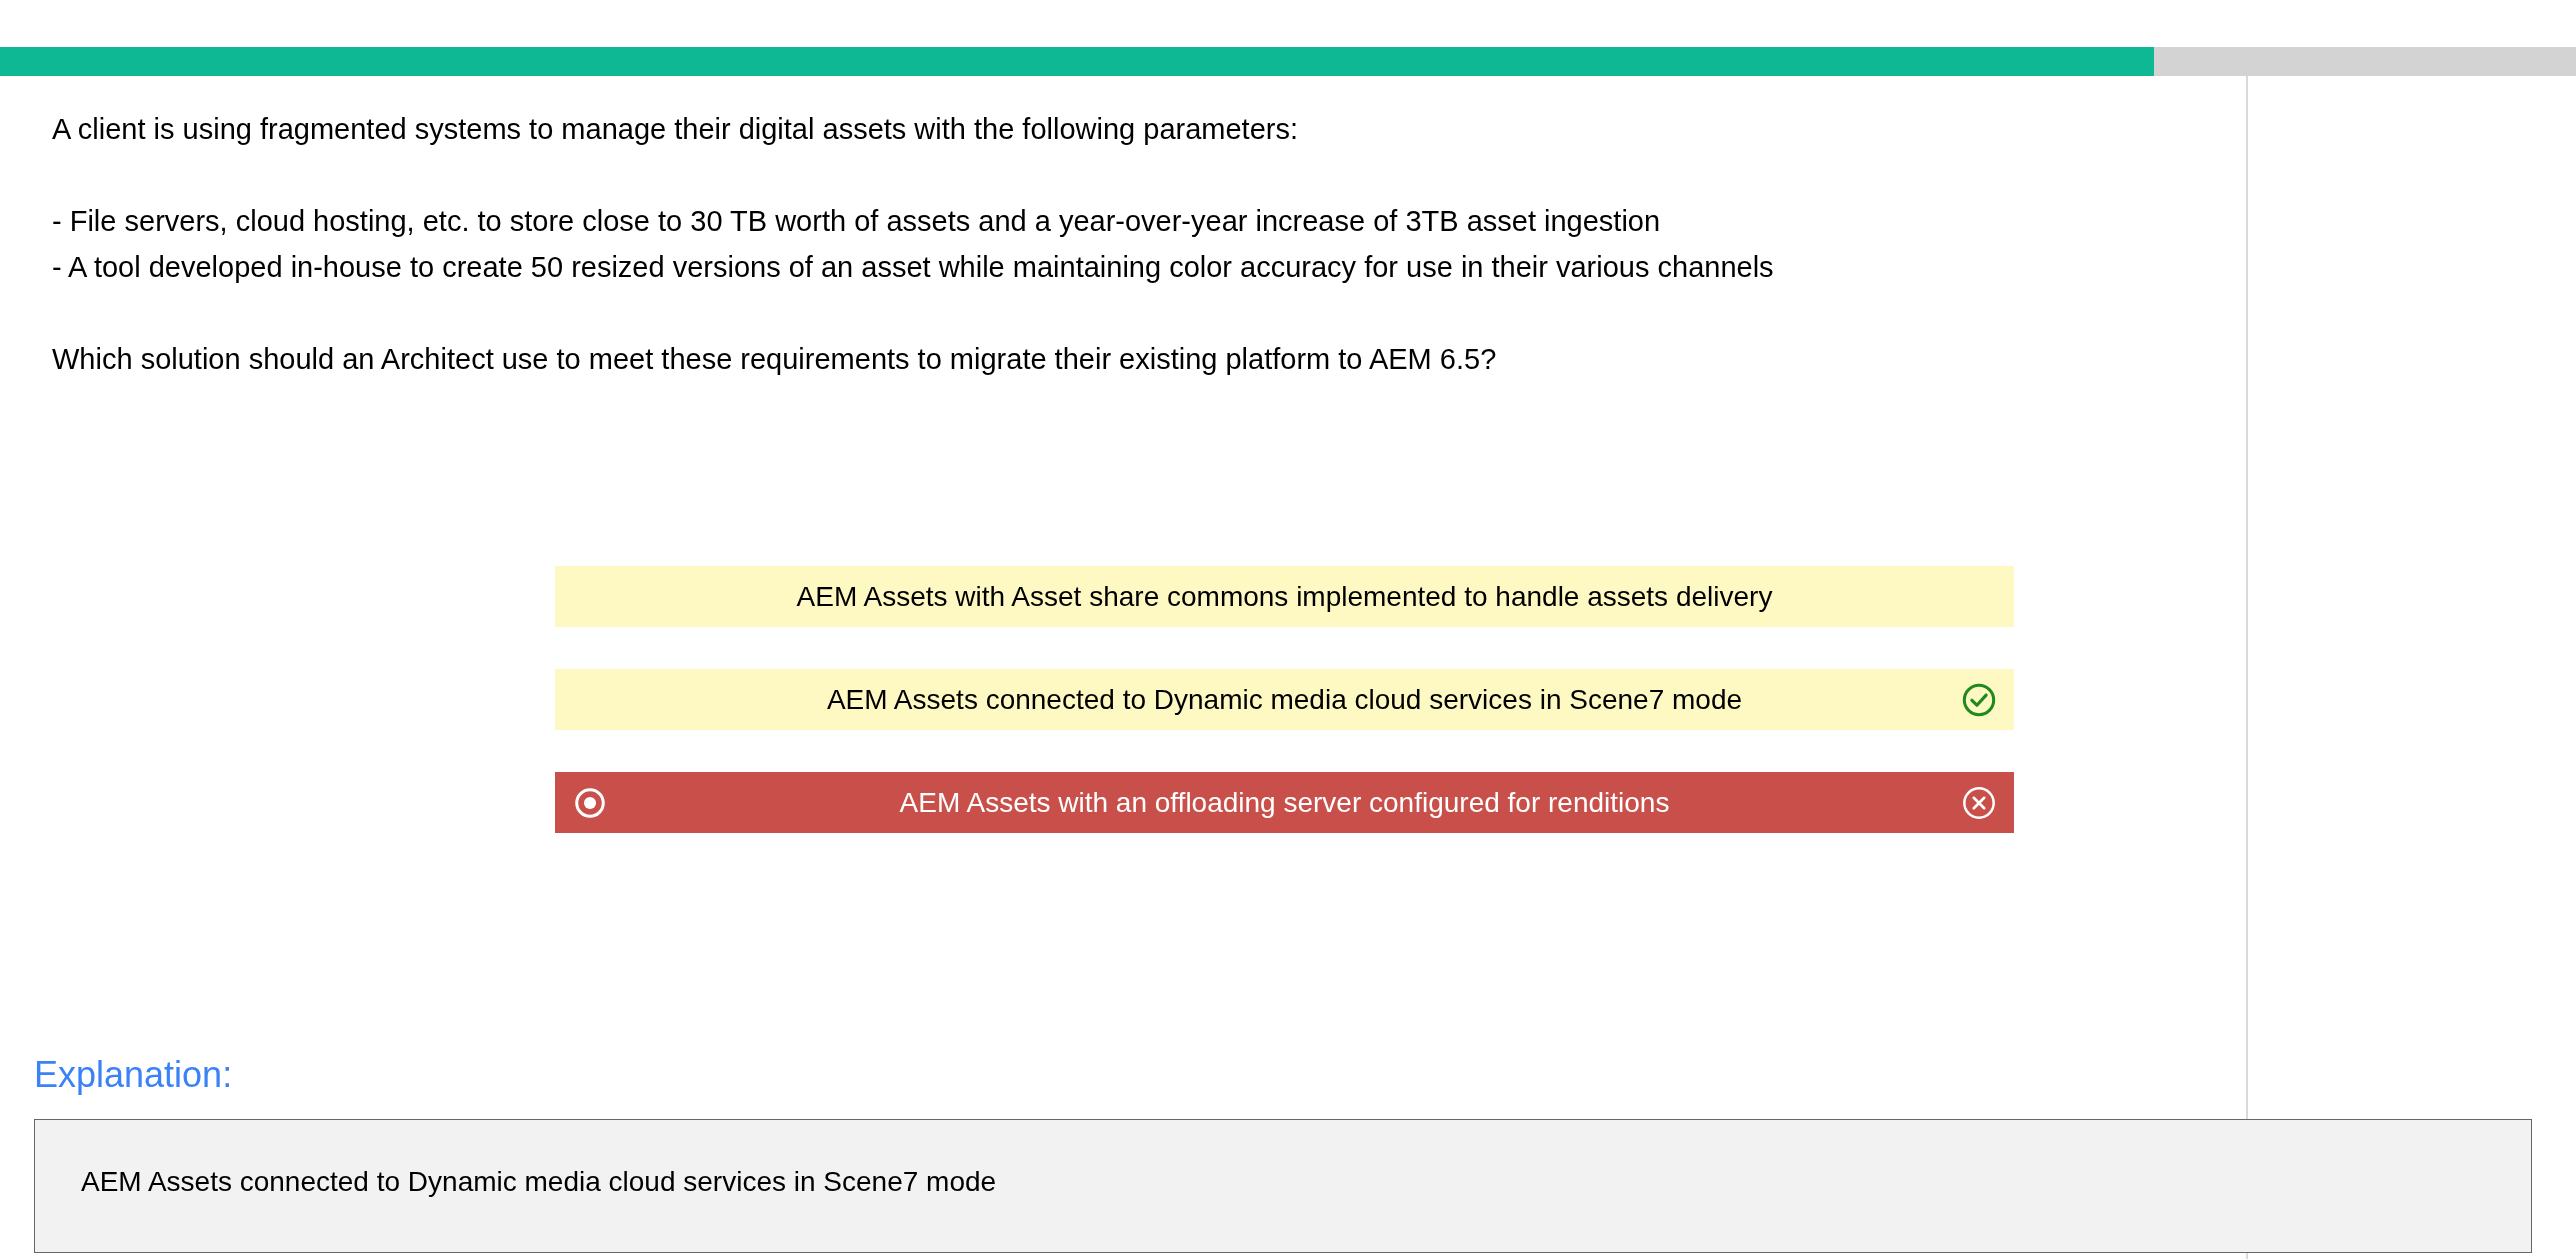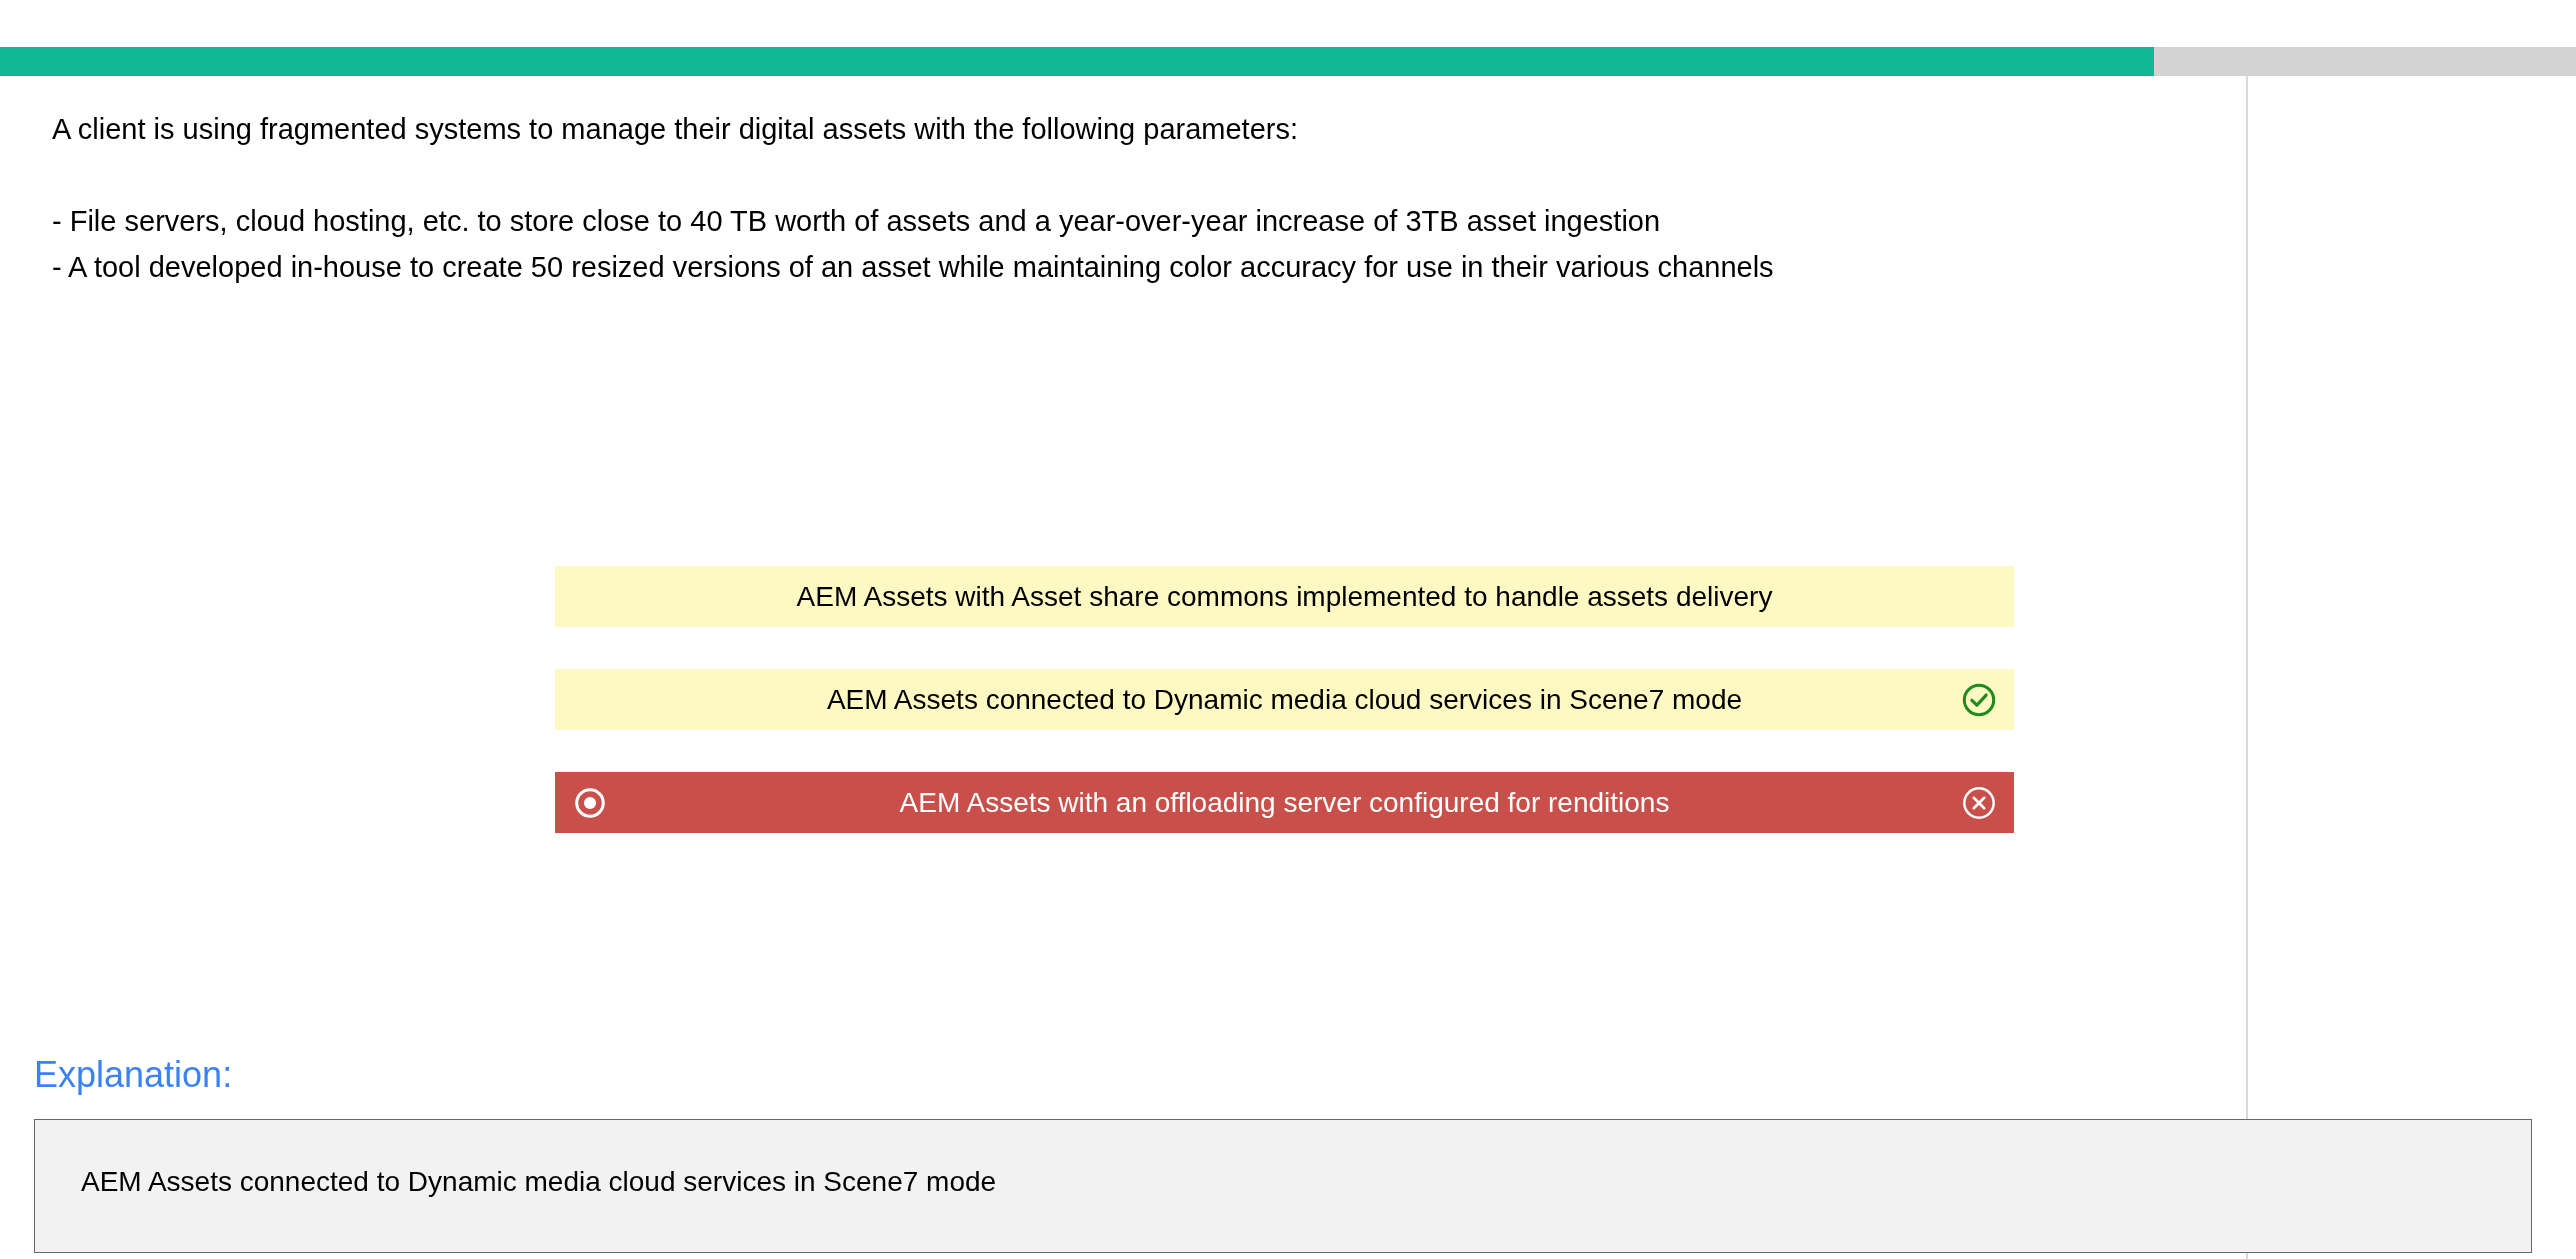--- a/index.html
+++ b/index.html
@@ -132,7 +132,7 @@
   <div class="question">
     <p>A client is using fragmented systems to manage their digital assets with the following parameters:</p>
     <div class="spacer"></div>
-    <p>- File servers, cloud hosting, etc. to store close to 40 TB worth of assets and a year-over-year increase of 3TB asset ingestion</p>
+    <p>- File servers, cloud hosting, etc. to store close to 30 TB worth of assets and a year-over-year increase of 3TB asset ingestion</p>
     <p>- A tool developed in-house to create 50 resized versions of an asset while maintaining color accuracy for use in their various channels</p>
     <div class="spacer"></div>
   </div>

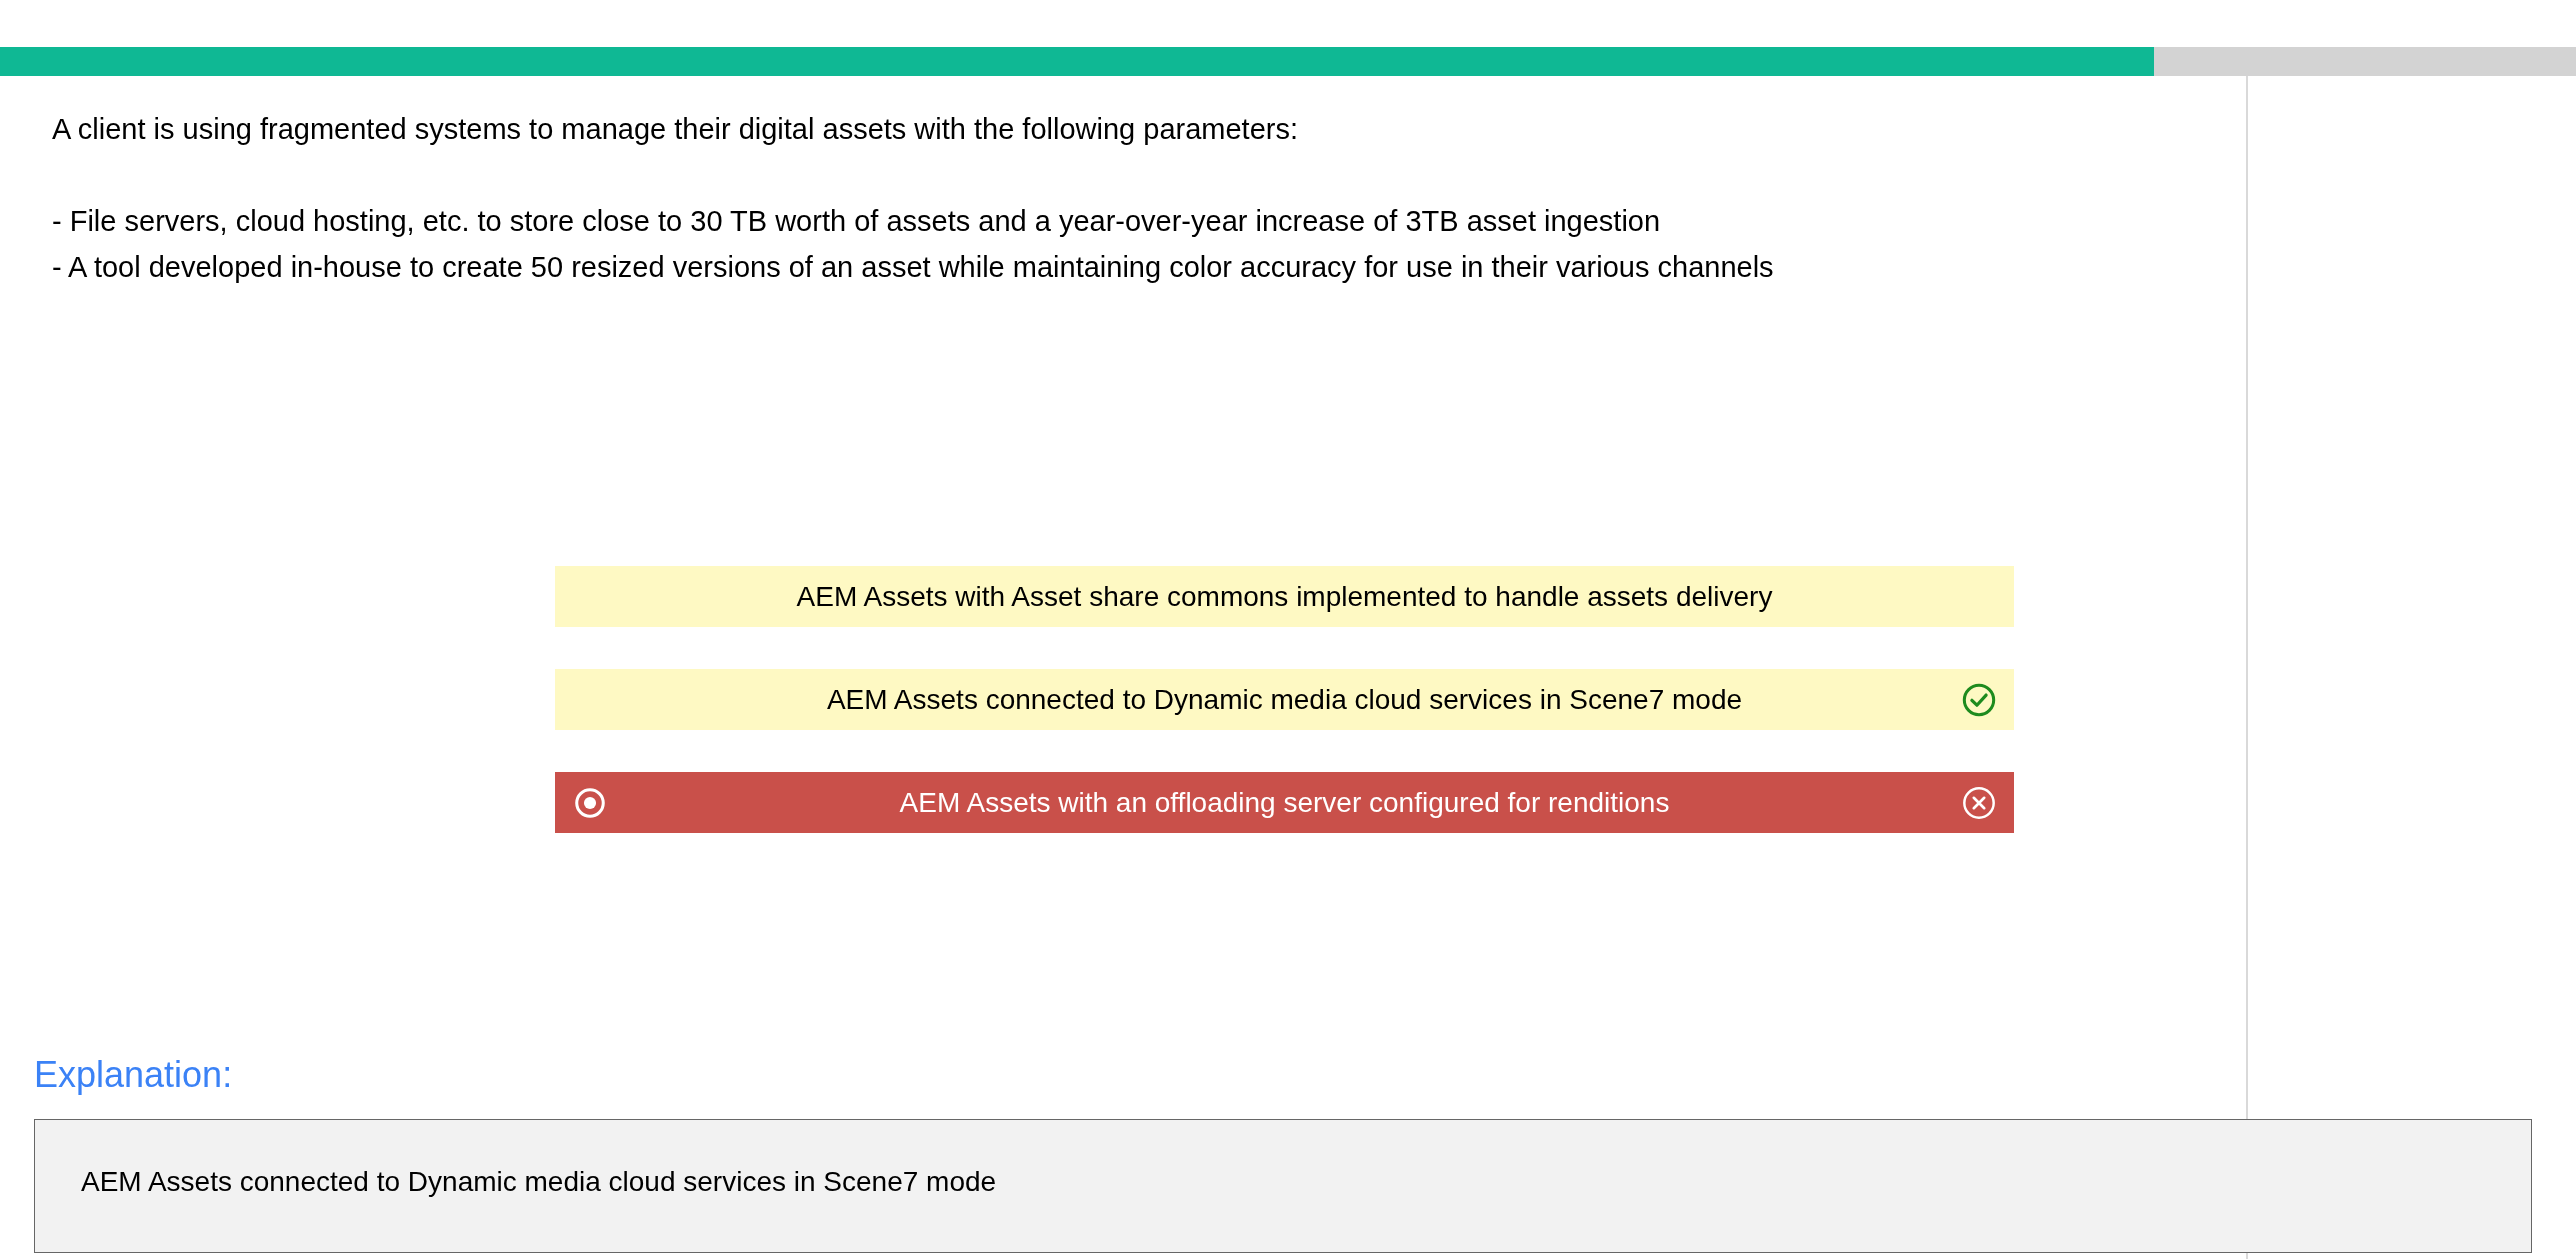--- a/index.html
+++ b/index.html
@@ -135,6 +135,7 @@
     <p>- File servers, cloud hosting, etc. to store close to 30 TB worth of assets and a year-over-year increase of 3TB asset ingestion</p>
     <p>- A tool developed in-house to create 50 resized versions of an asset while maintaining color accuracy for use in their various channels</p>
     <div class="spacer"></div>
+    <p>Which solution should an Architect use to meet these requirements to migrate their existing platform to AEM 6.5?</p>
   </div>
 
   <div class="options">

